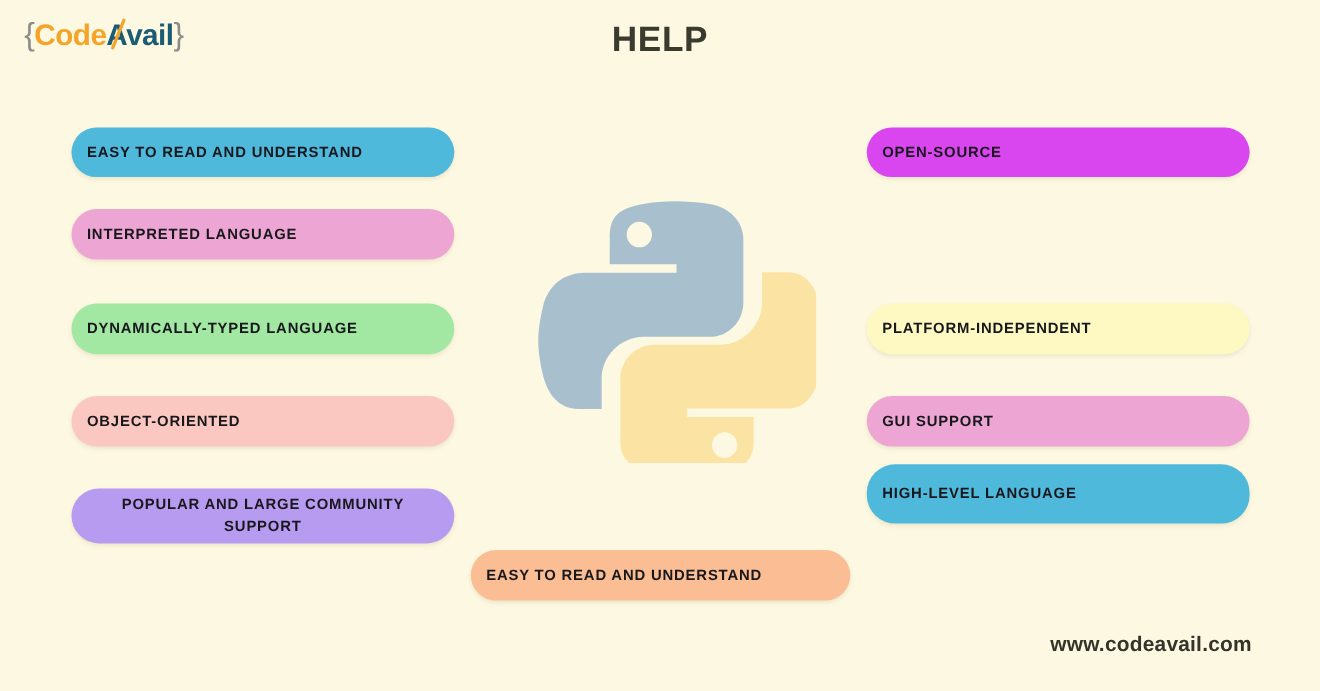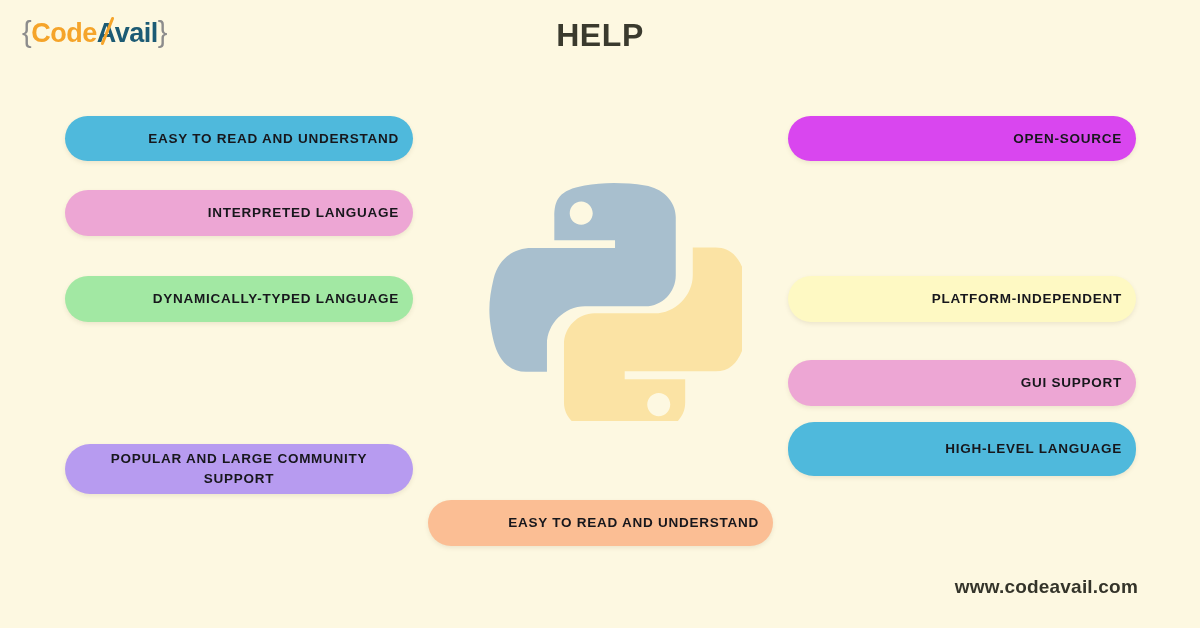--- a/index.html
+++ b/index.html
@@ -69,7 +69,7 @@
     position: absolute;
     display: flex;
     align-items: center;
-    justify-content: flex-end;
+    justify-content: flex-start;
     text-align: center;
     border-radius: 26px;
     box-sizing: border-box;

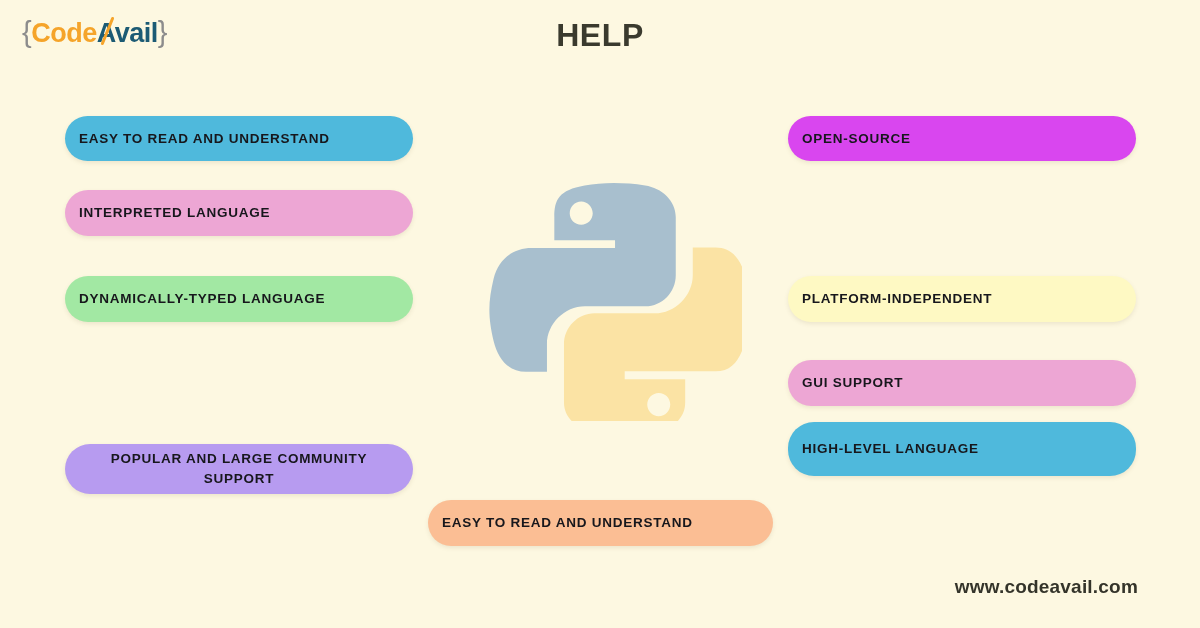--- a/index.html
+++ b/index.html
@@ -141,6 +141,9 @@
   <div class="pill col-left row3" style="background: rgb(162, 232, 163);">
     <span>DYNAMICALLY-TYPED LANGUAGE</span>
   </div>
+  <div class="pill col-left row4" style="background: rgb(251, 200, 193);">
+    <span>OBJECT-ORIENTED</span>
+  </div>
   <div class="pill col-left row5" style="background: rgb(183, 155, 240);">
     <span>POPULAR AND LARGE COMMUNITY SUPPORT</span>
   </div>

